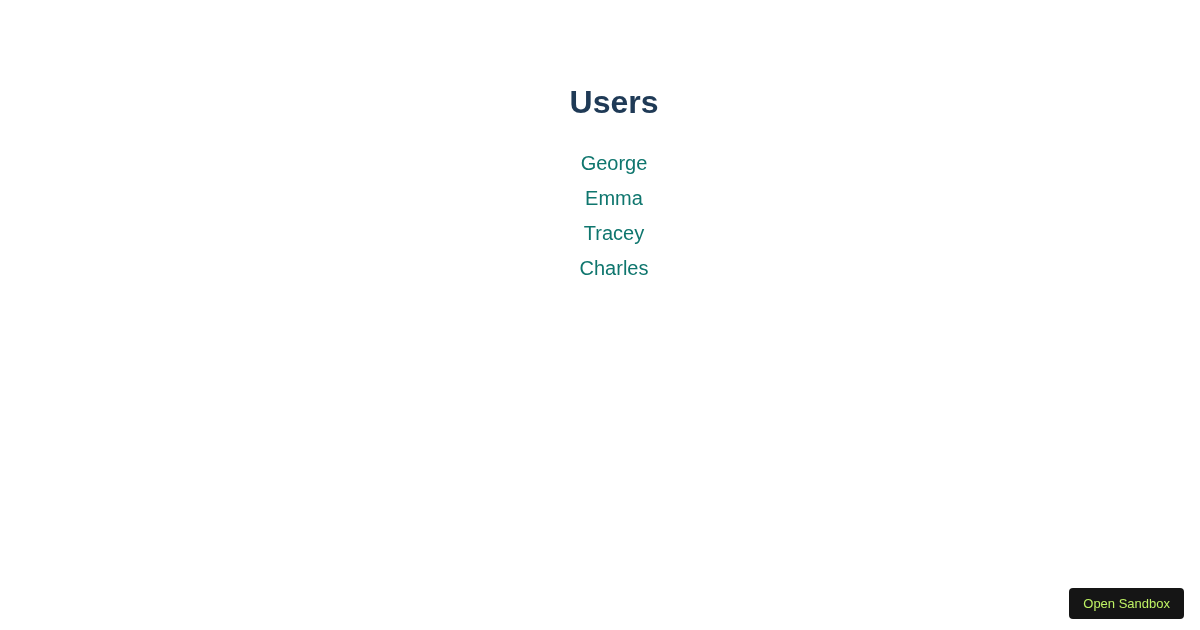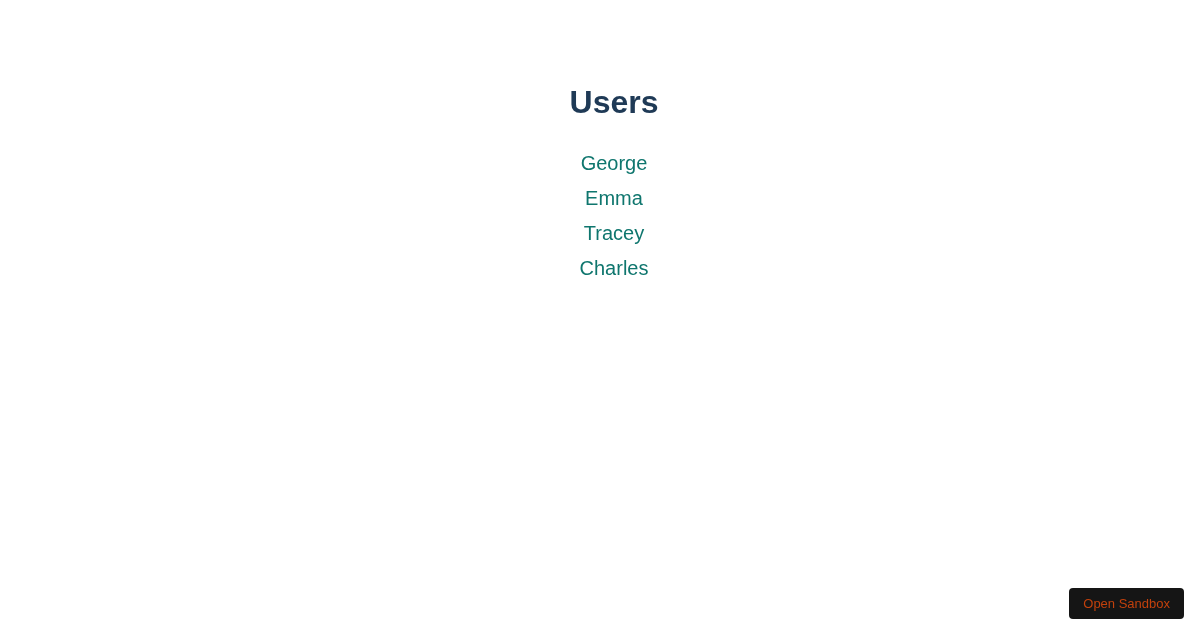--- a/index.html
+++ b/index.html
@@ -38,7 +38,7 @@
       bottom: 18px;
       right: 23px;
       background: #151515;
-      color: #c2410c;
+      color: #bef264;
       border: none;
       border-radius: 4px;
       padding: 8px 14px;

